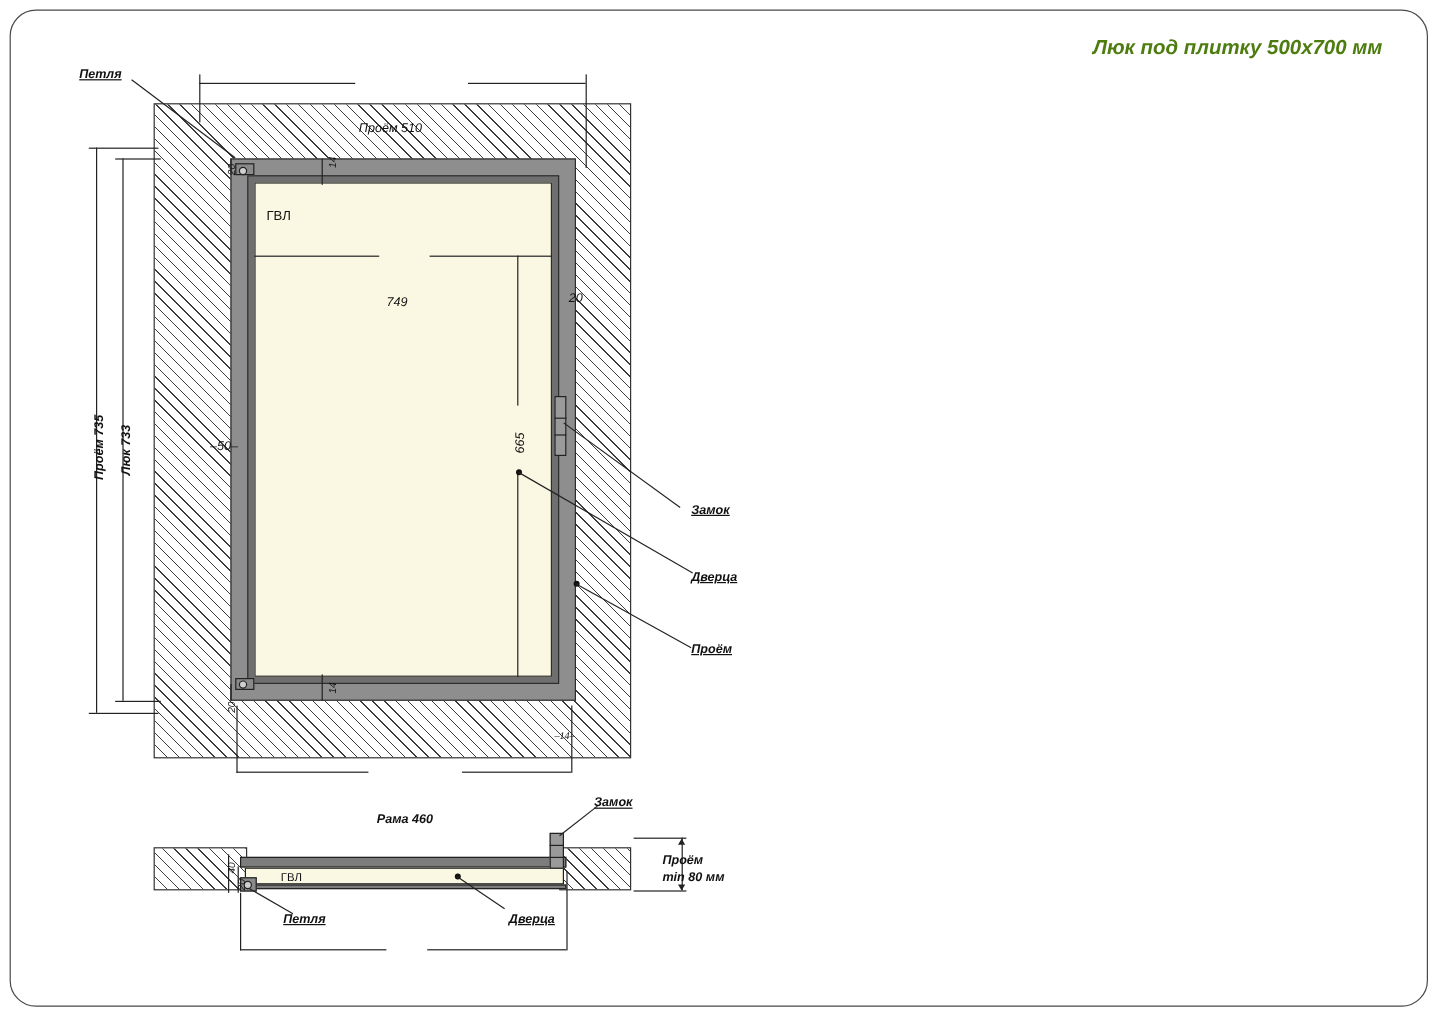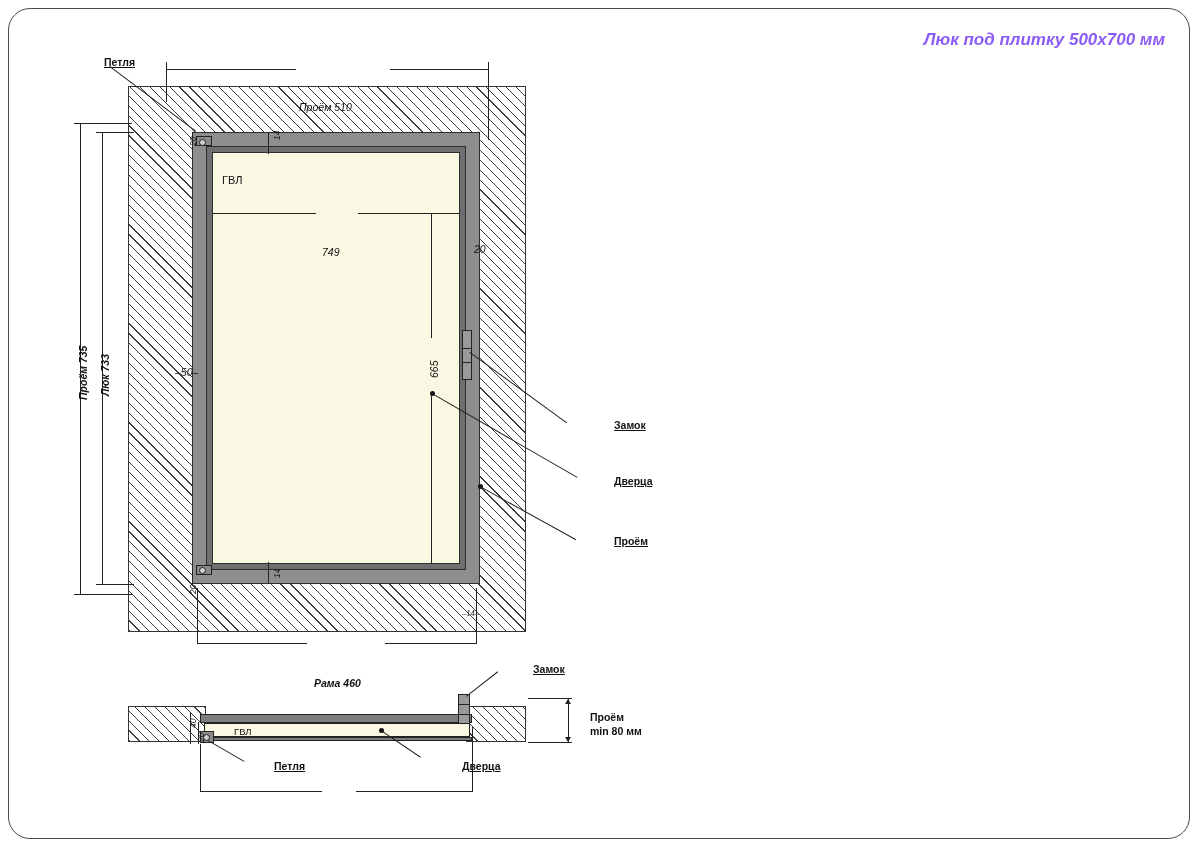--- a/index.html
+++ b/index.html
@@ -29,12 +29,12 @@
   }
   .title {
     position: absolute;
-    right: 35px;
+    right: 48px;
     top: 30px;
     font-style: italic;
     font-weight: bold;
     font-size: 17px;
-    color: #8b5cf6;
+    color: #4d7c0f;
     white-space: nowrap;
   }
   

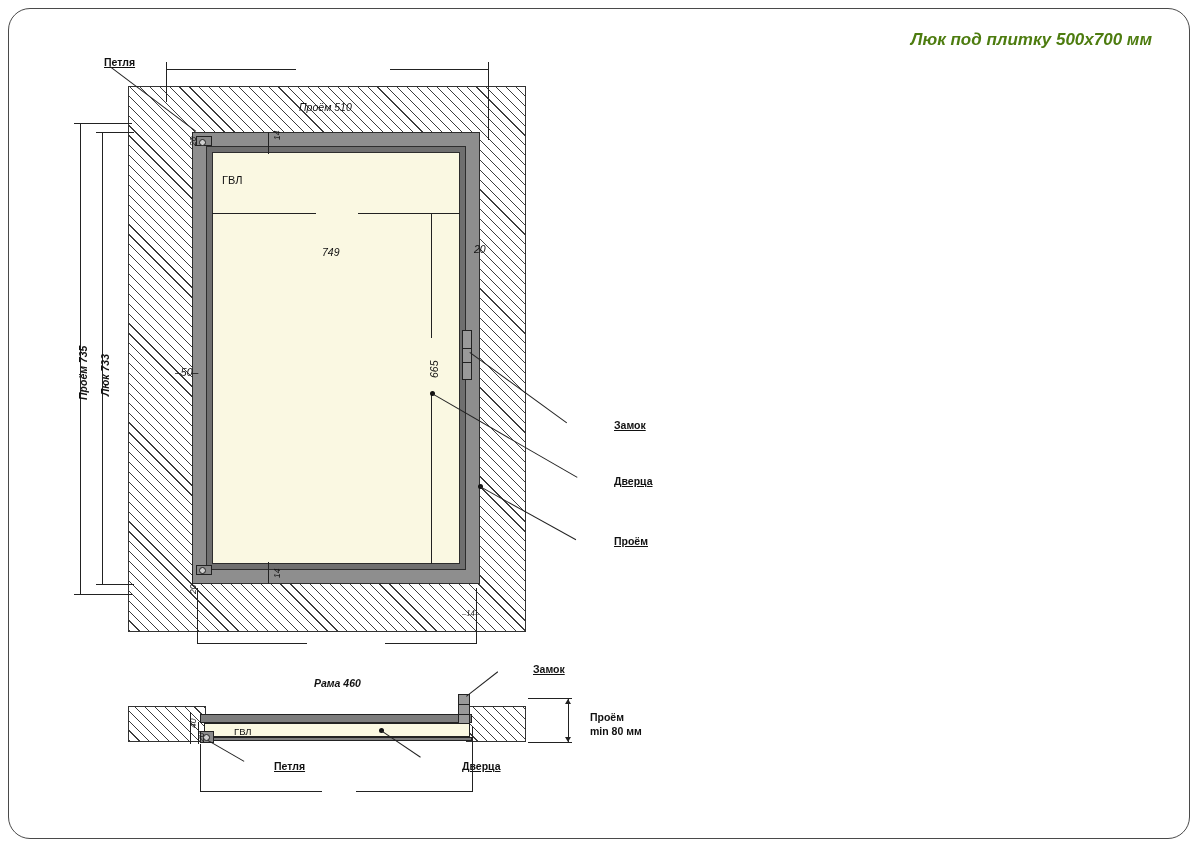--- a/index.html
+++ b/index.html
@@ -41,10 +41,10 @@
   .lbl {
     position: absolute;
     font-size: 10.5px;
+    font-style: italic;
     font-weight: bold;
     color: #111;
     white-space: nowrap;
-    margin-left: 38px;
   }
   .lbl.u { text-decoration: underline; }
   .dim {

